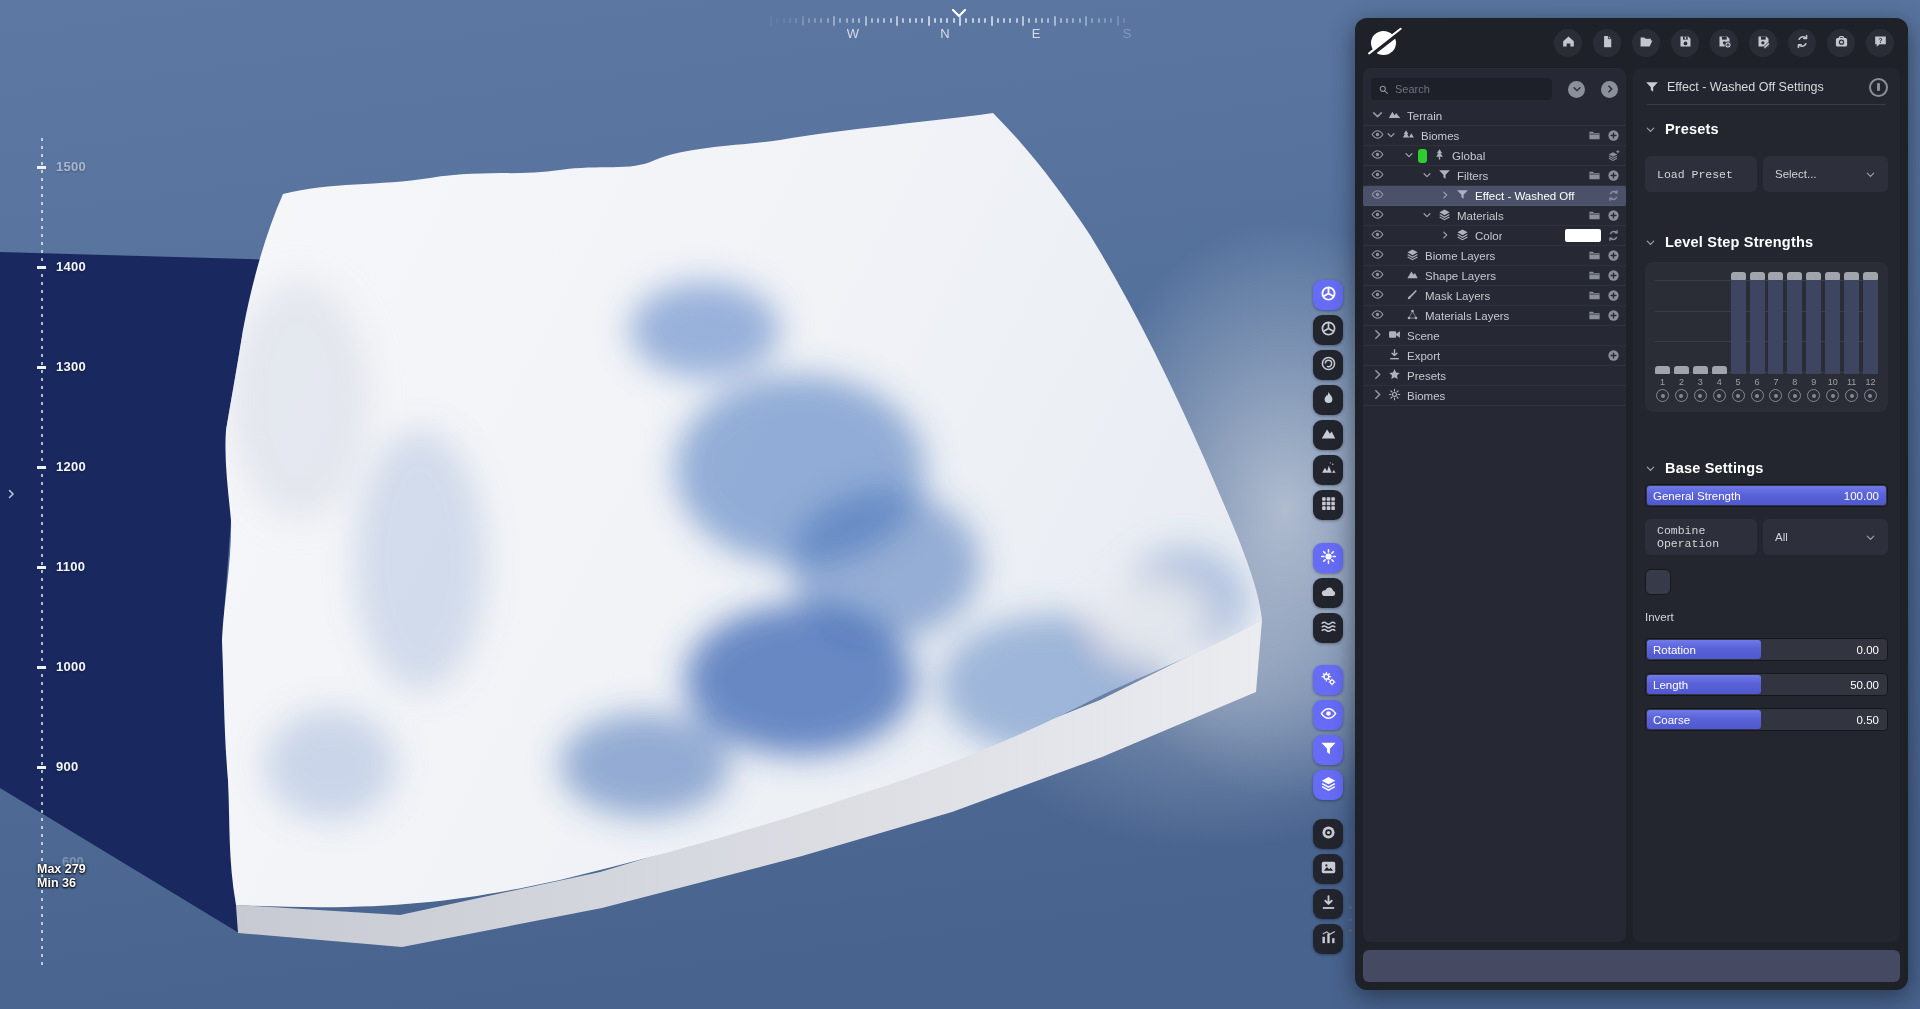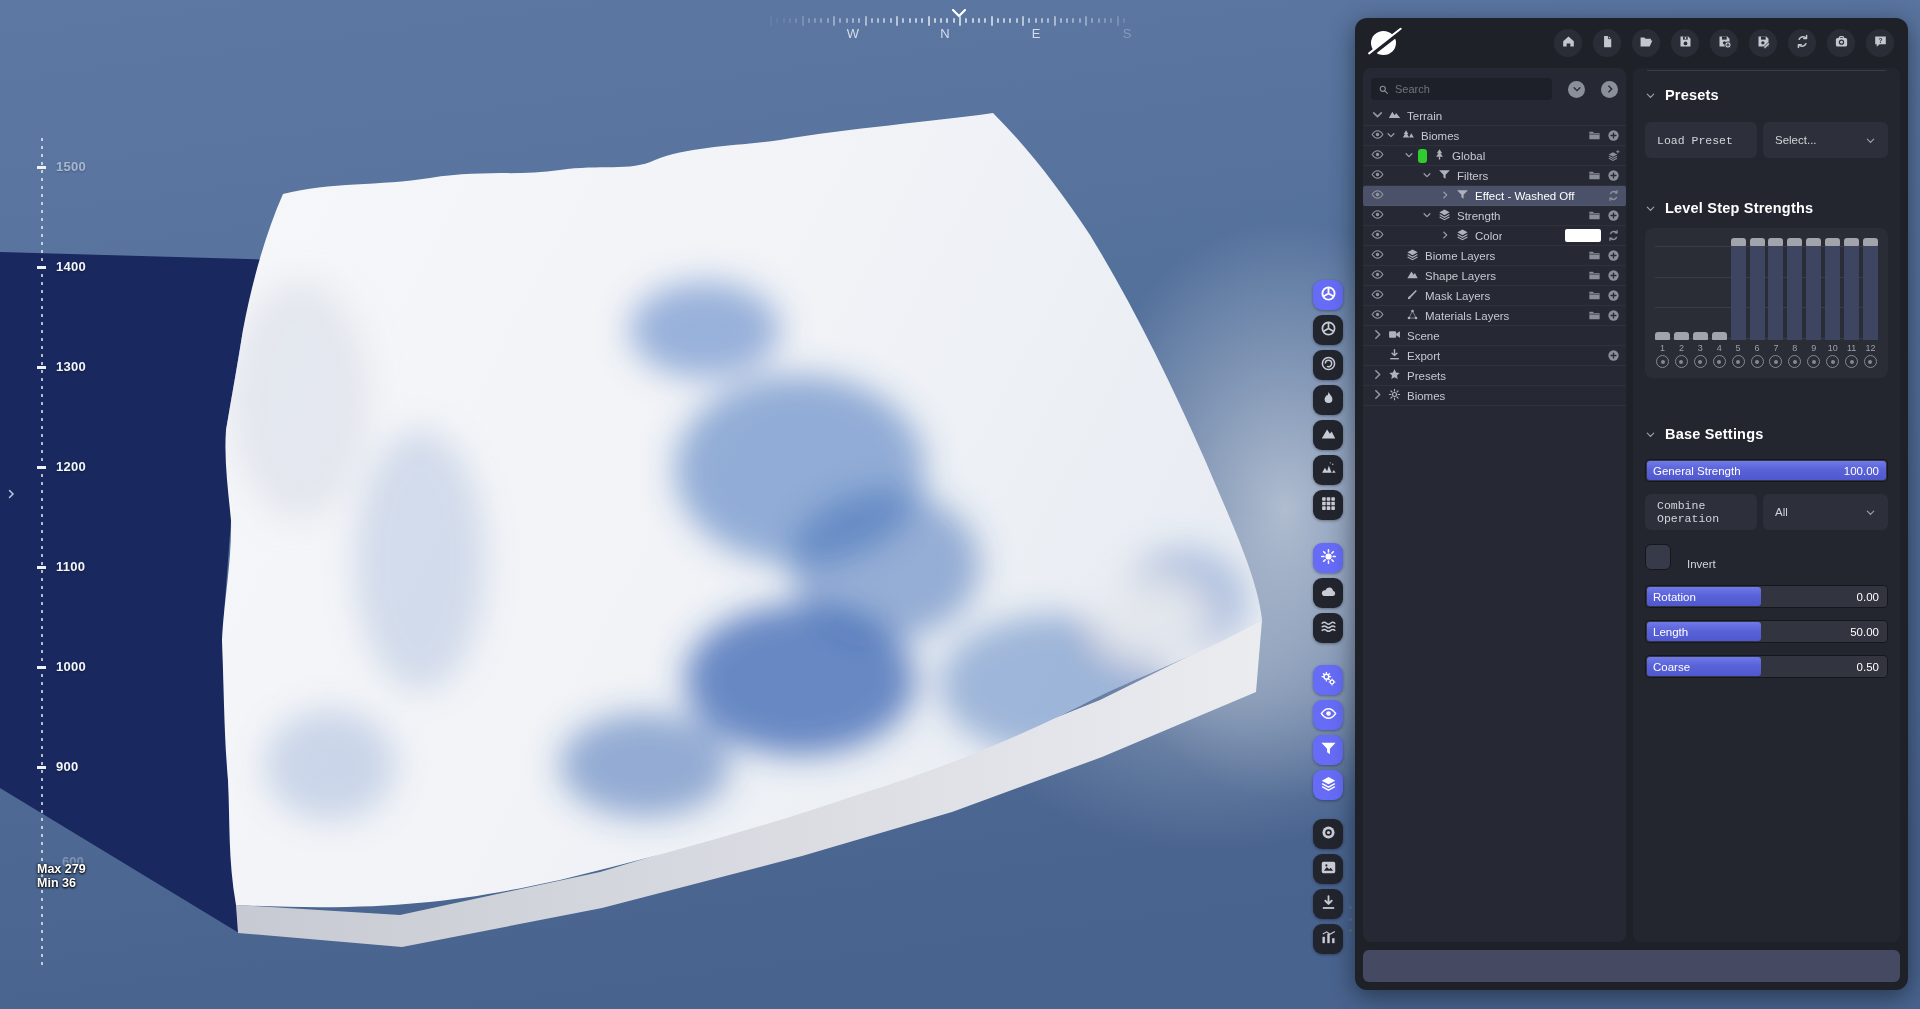--- a/index.html
+++ b/index.html
@@ -966,6 +966,17 @@
       </div>
 
       <div id="settings-col">
+        <div id="settings-header">
+          <span class="hicon">
+            <svg viewBox="0 0 24 24">
+                <path d="M2 4h20l-8 8.5V20l-4-2.8v-4.7z" fill="currentColor"></path>
+              </svg>
+          </span>
+          <span id="settings-title">Effect - Washed Off Settings</span>
+          <span id="settings-power">
+              <i></i>
+            </span>
+        </div>
         <div class="settings-divider"></div>
 
         <div class="section-head" style="margin-top:16px">

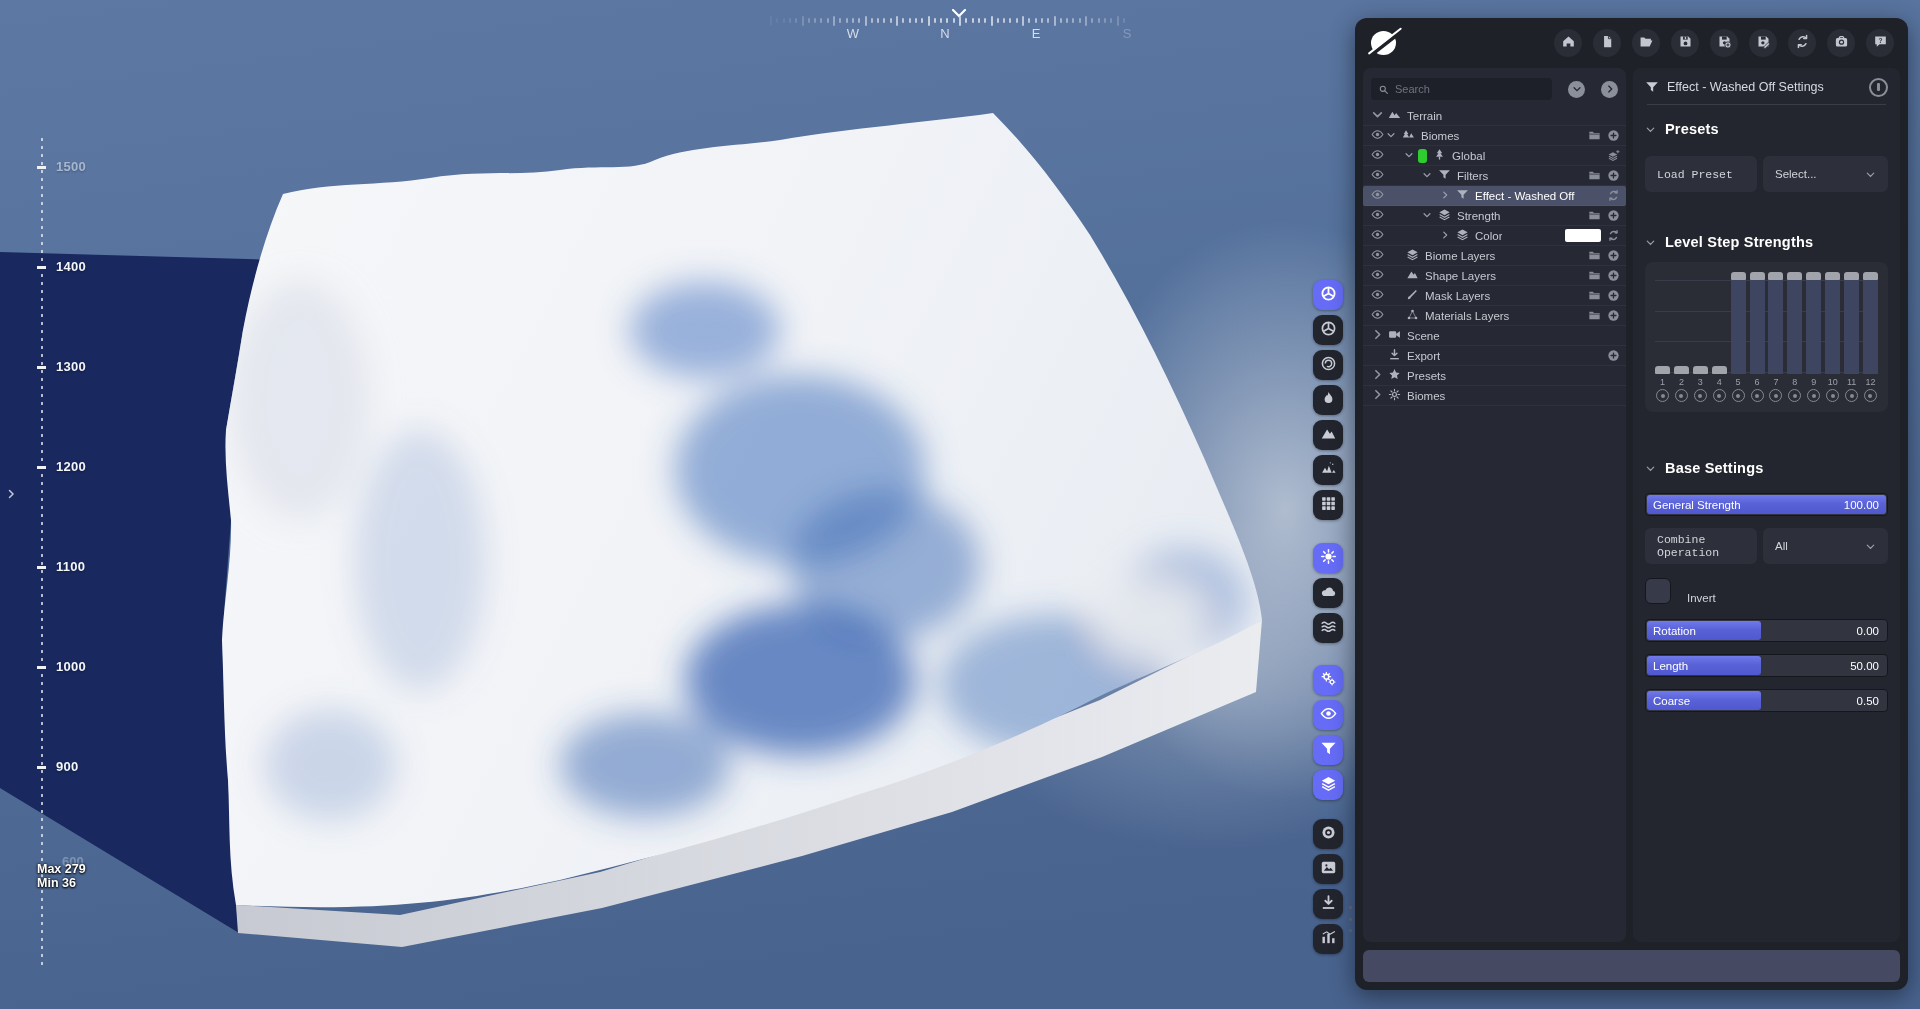--- a/index.html
+++ b/index.html
@@ -718,7 +718,7 @@
                     <path d="M3 16.5l9 5 9-5" stroke="currentColor" stroke-width="2.1"></path>
                   </svg></span>
               </span>
-              <span class="t-label">Strength</span>
+              <span class="t-label">Materials</span>
               <span class="t-spring"></span>
               <span class="t-trail">
                 <span style="display: flex;">

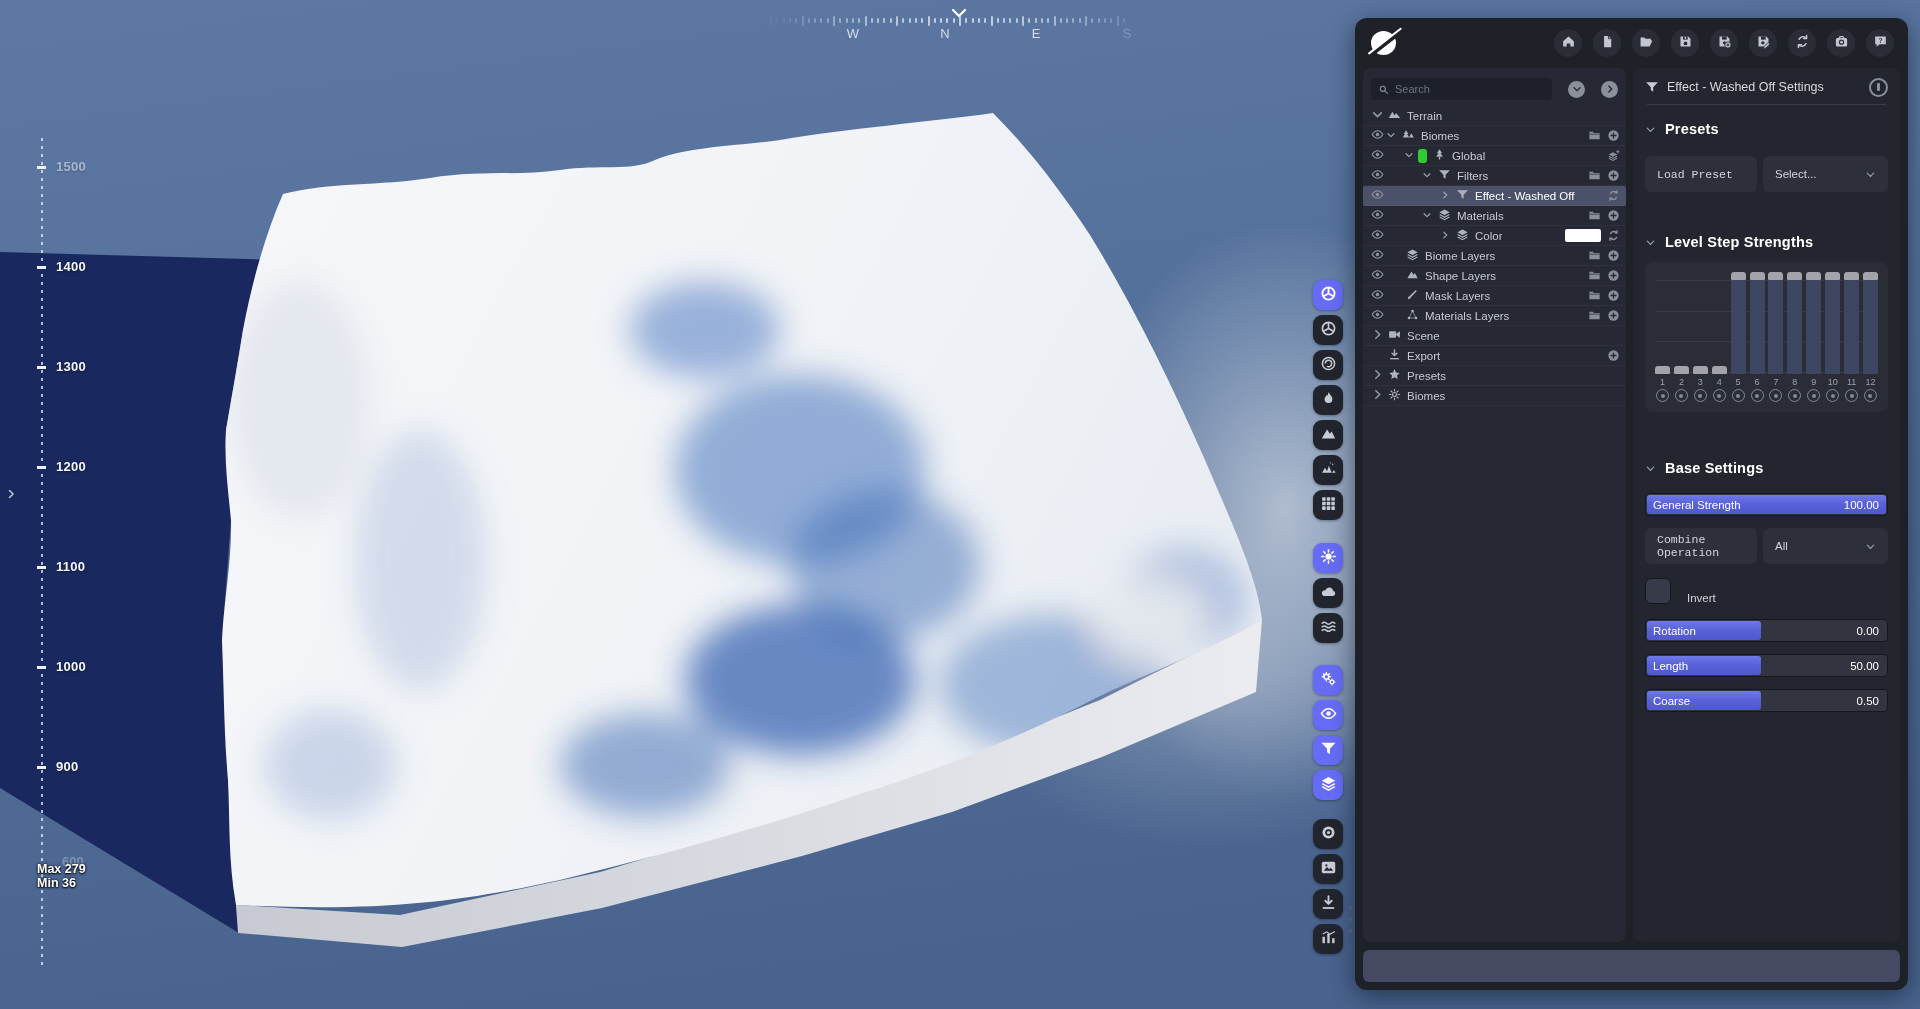--- a/index.html
+++ b/index.html
@@ -1145,7 +1145,7 @@
           <span class="sh-title">Base Settings</span>
         </div>
 
-        <div class="slider" style="margin-top:17px">
+        <div class="slider" style="margin-top:8px">
           <span class="fill" style="width: calc(100% - 2px);"></span>
           <span class="s-label">General Strength</span>
           <span class="s-value">100.00</span>

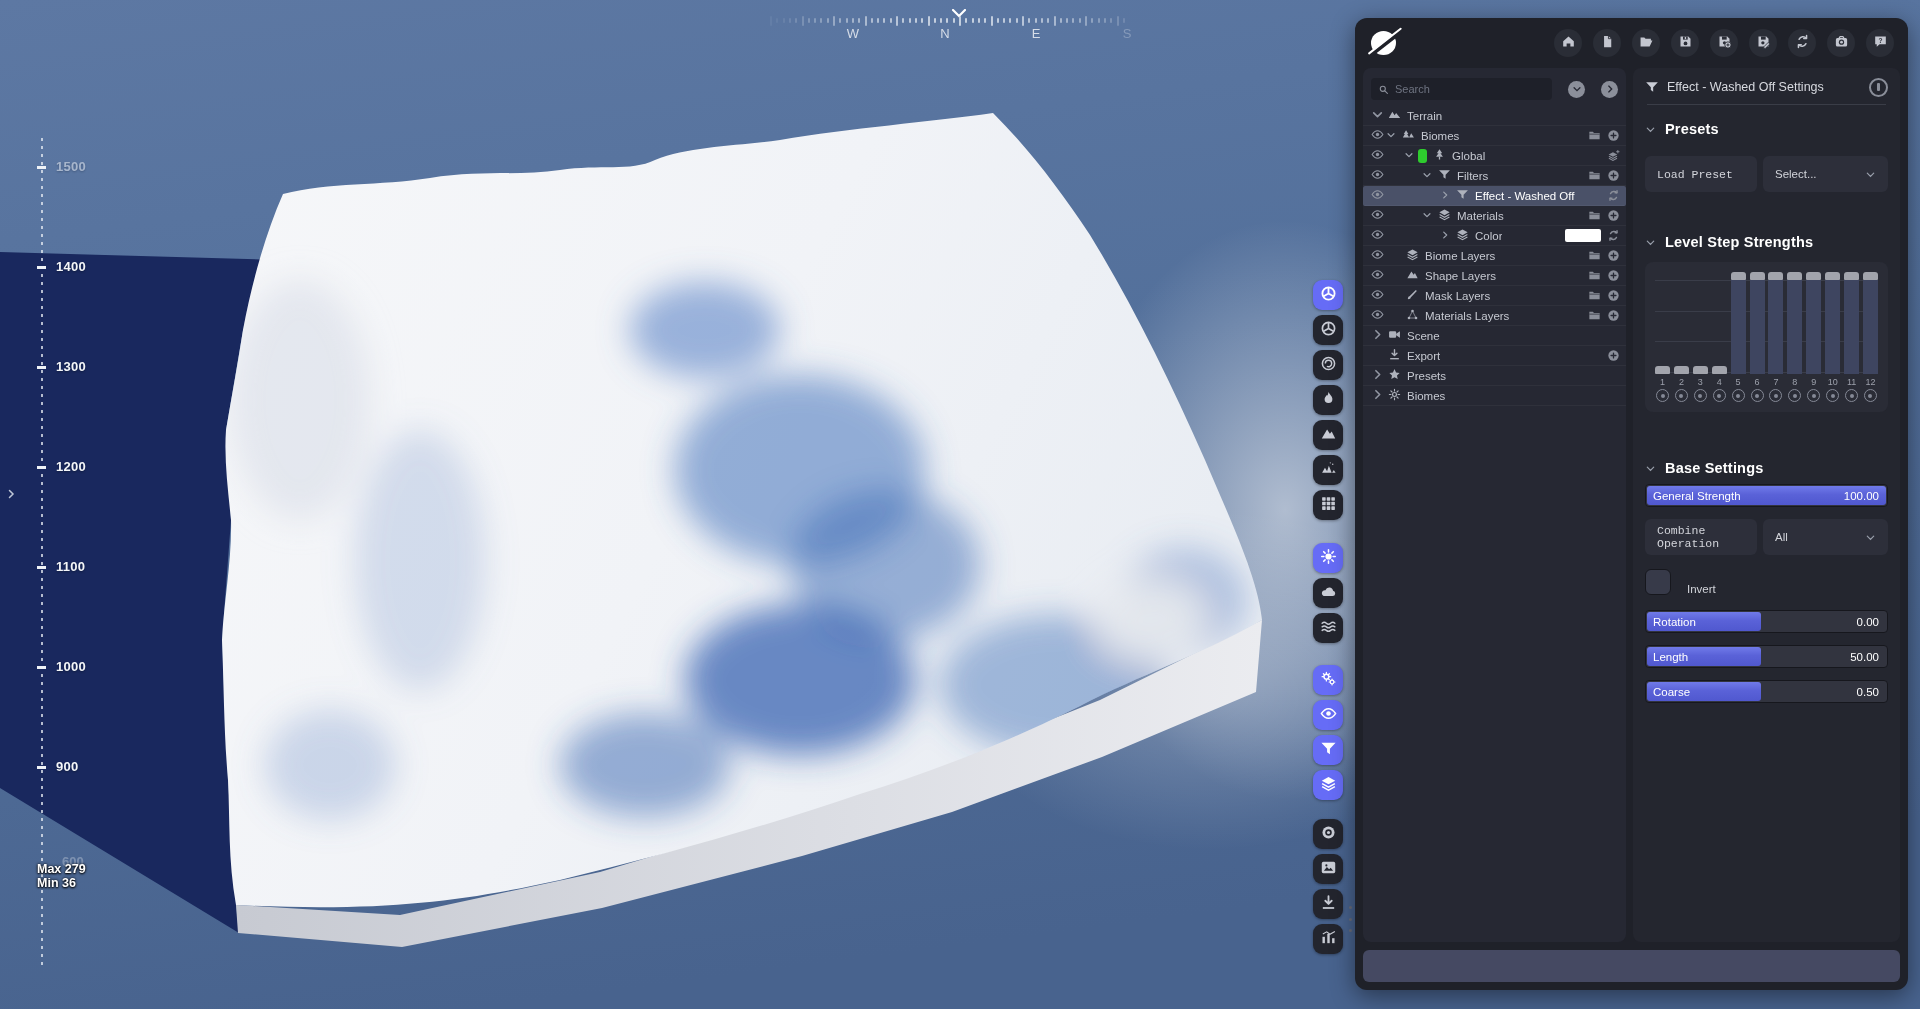--- a/index.html
+++ b/index.html
@@ -124,7 +124,7 @@
   .slider .s-label { position:absolute; left:7px; top:0; line-height:22px; font-size:11.5px; color:#fff; }
   .slider .s-value { position:absolute; right:8px; top:0; line-height:22px; font-size:11.5px; color:#fff; }
 
-  #invert-row { display:flex; align-items:flex-end; gap:16px; }
+  #invert-row { display:flex; align-items:flex-start; gap:16px;flex-direction:column; }
   #invert-check { width:26px; height:26px; background:#373a49; border:1px solid #16171d; border-radius:6px; cursor:pointer; }
   #invert-label { font-size:11.5px; color:#d2d4da; }
 

